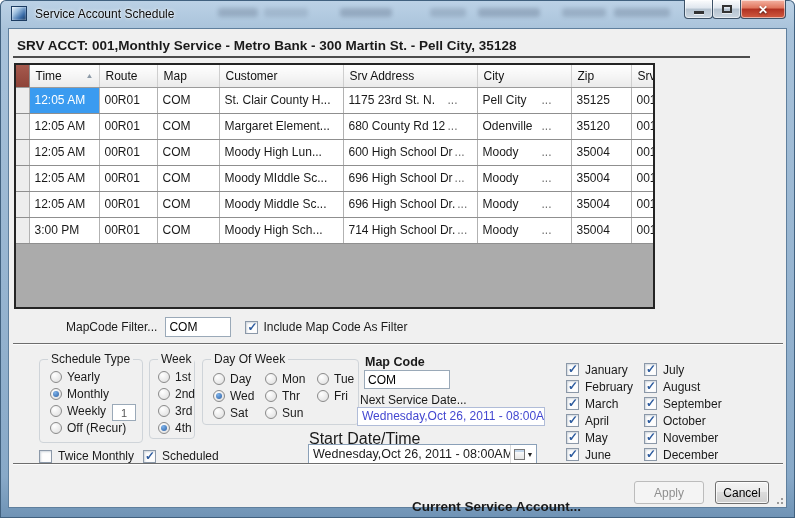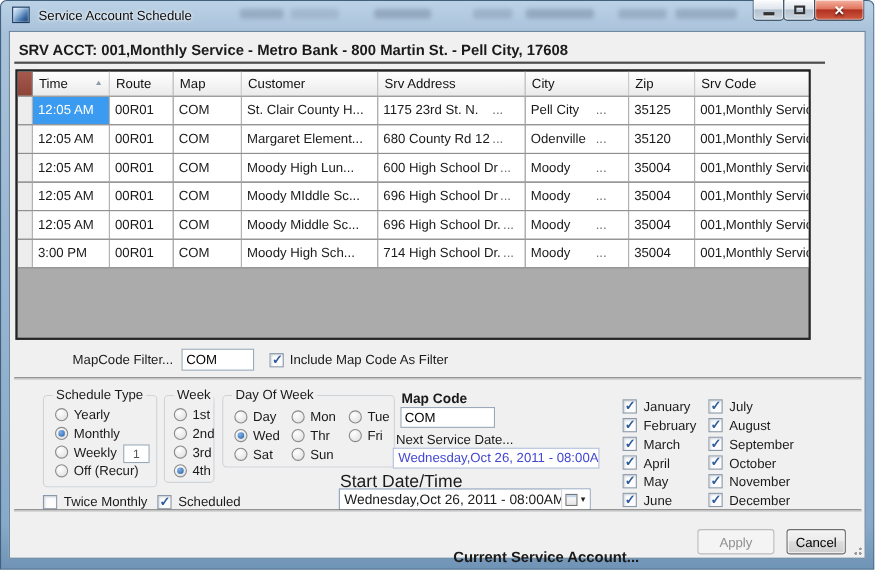--- a/index.html
+++ b/index.html
@@ -169,7 +169,7 @@
 
   <div class="client">
 
-    <div class="acct-header">SRV ACCT: 001,Monthly Service - Metro Bank - 800 Martin St. - Pell City, 17608</div>
+    <div class="acct-header">SRV ACCT: 001,Monthly Service - Metro Bank - 300 Martin St. - Pell City, 35128</div>
     <div class="acct-sep"></div>
 
     <div class="grid-wrap">

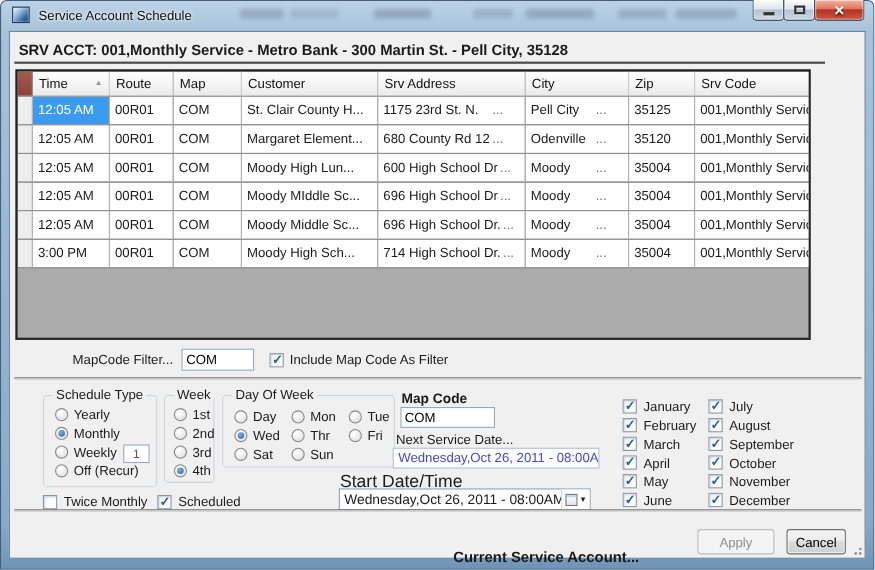--- a/index.html
+++ b/index.html
@@ -44,7 +44,7 @@
   .acct-sep { position:absolute; left:4px; top:27px; width:737px; height:2px; background:#4c4c4c; }
 
   
-  .grid-wrap { position:absolute; left:5px; top:34px; width:723px; height:246px;
+  .grid-wrap { position:absolute; left:5px; top:34px; width:641px; height:246px;
     background:#ababab; border:2px solid #242424; overflow:hidden; }
   table.grid { border-collapse:collapse; table-layout:fixed; width:761px; background:transparent; }
   .grid th, .grid td { overflow:hidden; white-space:nowrap; }

